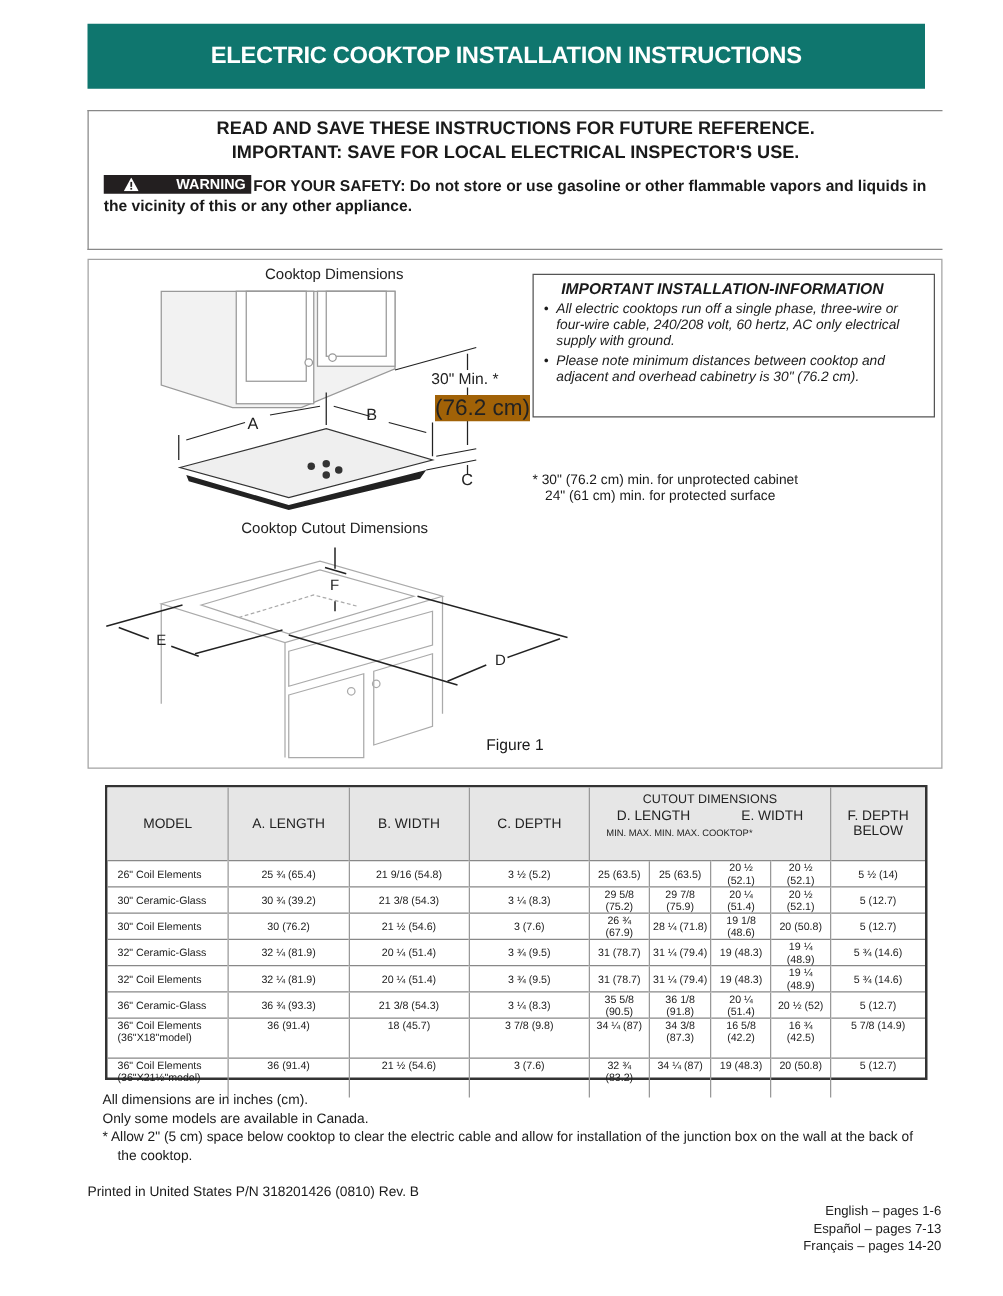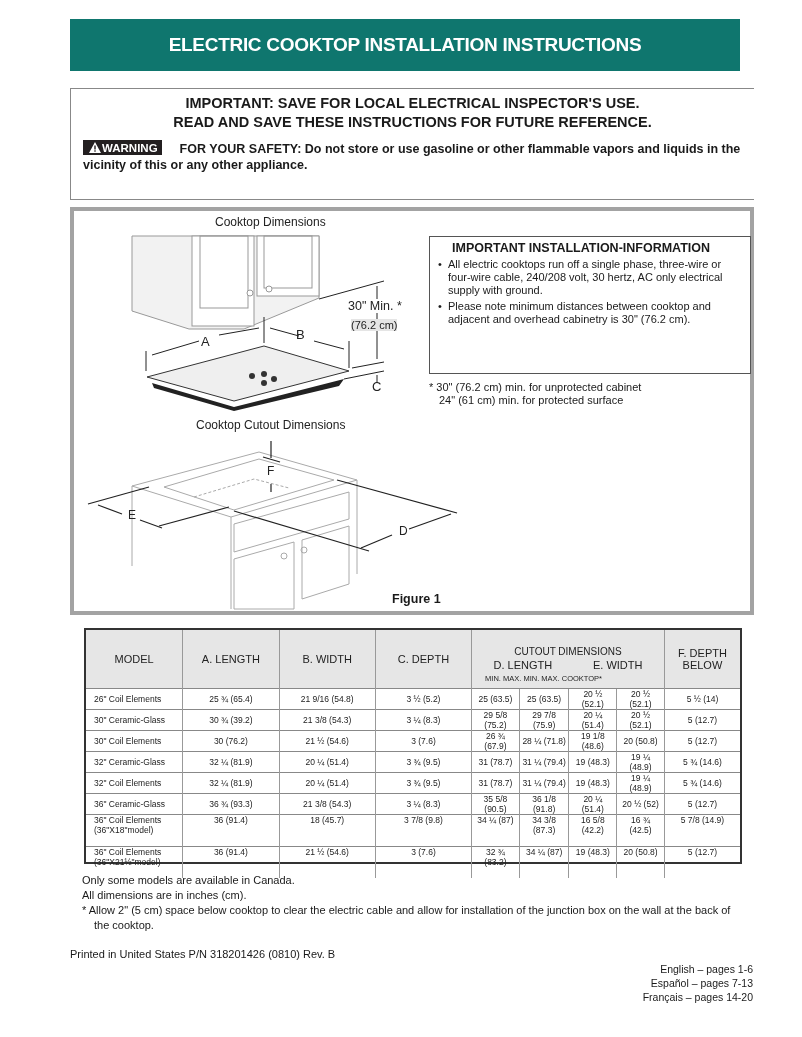--- a/index.html
+++ b/index.html
@@ -39,8 +39,8 @@
 
 <div class="notice-box">
   <div class="lines">
+    <div class="line">READ AND SAVE THESE INSTRUCTIONS FOR FUTURE REFERENCE.</div>
     <div class="line">IMPORTANT: SAVE FOR LOCAL ELECTRICAL INSPECTOR'S USE.</div>
-    <div class="line">READ AND SAVE THESE INSTRUCTIONS FOR FUTURE REFERENCE.</div>
   </div>
   <div class="warning">
     <span class="warn-badge">

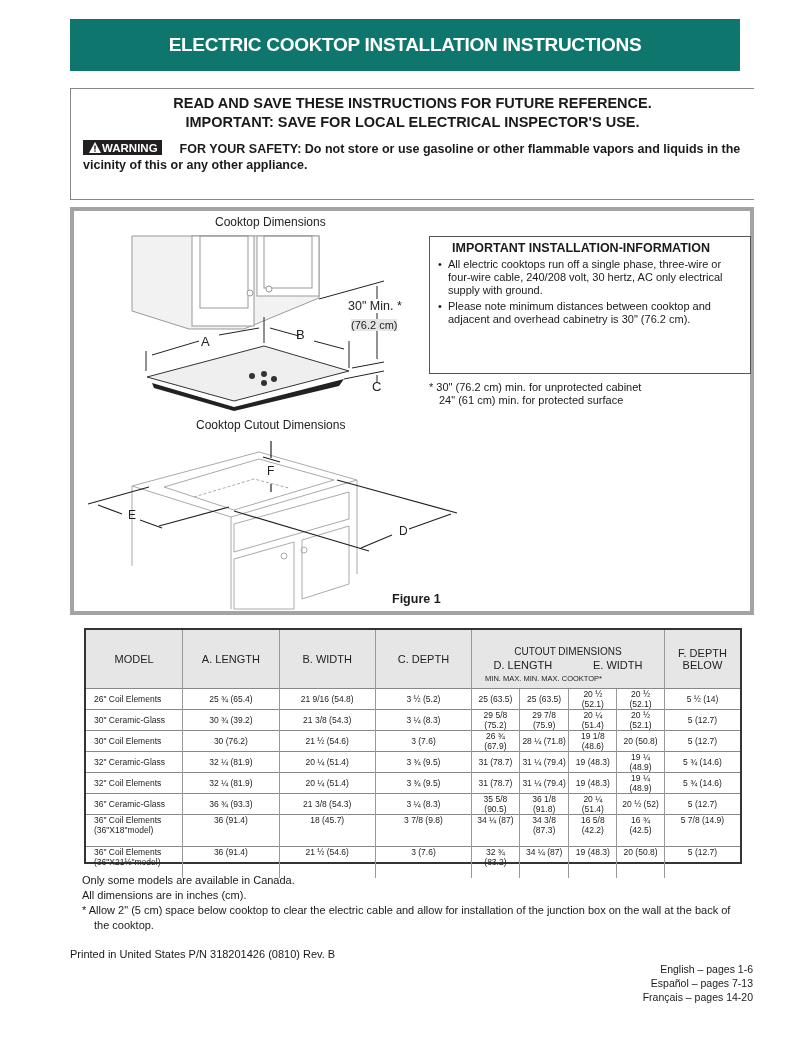--- a/index.html
+++ b/index.html
@@ -9,7 +9,7 @@
   .notice-box .line { text-align:center; font-weight:bold; font-size:14.5px; line-height:19px; }
   .notice-box .lines { padding-top:5px; }
   .warning { margin:8px 0 0 12px; font-size:12.5px; font-weight:bold; line-height:16px; }
-  .warn-badge { display:inline-flex; align-items:center; background:#231f20; color:#fff; font-size:11.5px; padding:0 4px 0 6px; margin-right:18px; height:15px; }
+  .warn-badge { display:inline-flex; align-items:center; background:#231f20; color:#fff; font-size:11.5px; padding:0 4px 0 16px; margin-right:2px; height:15px;gap:29px; }
   .warn-badge svg { margin-right:1px; }
   .figure-box { position:absolute; left:70px; top:207px; width:684px; height:408px; border:4px solid #a3a3a3; box-sizing:border-box; }
   .fig-label { position:absolute; font-size:12px; color:#222; }

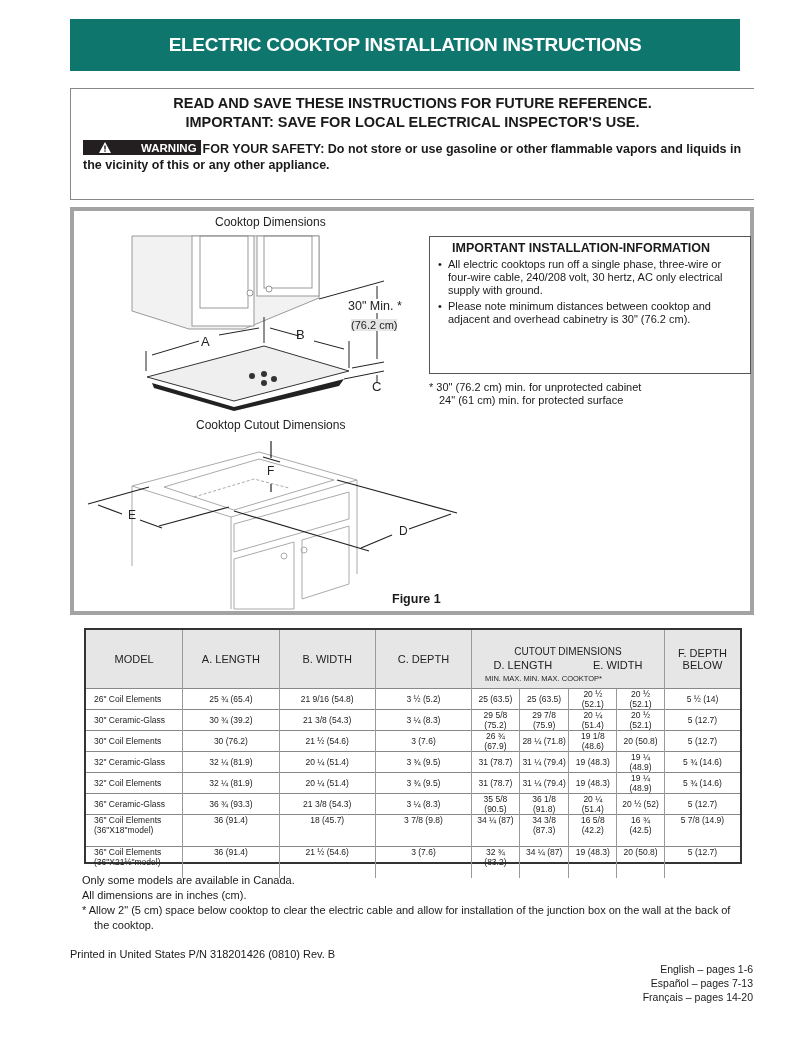--- a/index.html
+++ b/index.html
@@ -11,7 +11,7 @@
   .warning { margin:8px 0 0 12px; font-size:12.5px; font-weight:bold; line-height:16px; }
   .warn-badge { display:inline-flex; align-items:center; background:#231f20; color:#fff; font-size:11.5px; padding:0 4px 0 16px; margin-right:2px; height:15px;gap:29px; }
   .warn-badge svg { margin-right:1px; }
-  .figure-box { position:absolute; left:70px; top:207px; width:684px; height:408px; border:4px solid #a3a3a3; box-sizing:border-box; }
+  .figure-box { position:absolute; left:70px; top:207px; width:684px; height:408px; border:1px solid #a3a3a3; box-sizing:border-box; }
   .fig-label { position:absolute; font-size:12px; color:#222; }
   .info-box { position:absolute; left:355px; top:25px; width:322px; height:138px; border:1px solid #555; box-sizing:border-box; padding:4px 8px; }
   .info-box h3 { margin:0 0 3px 14px; font-size:12.5px; font-weight:bold; }

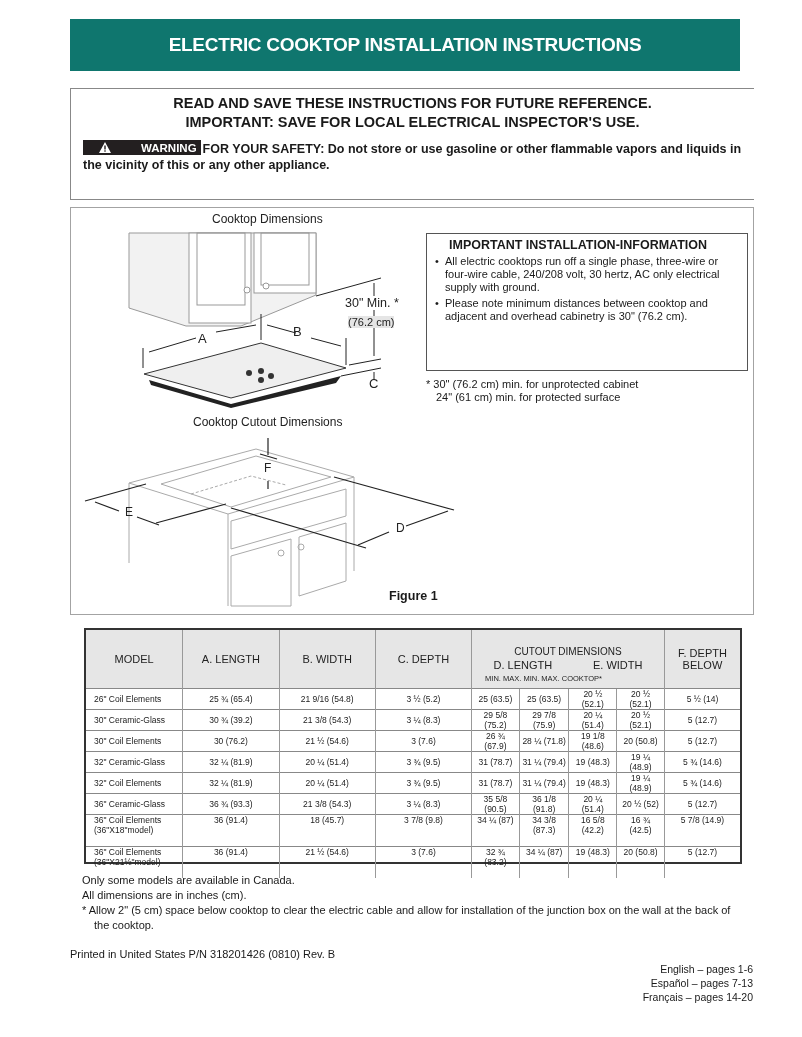--- a/index.html
+++ b/index.html
@@ -13,7 +13,7 @@
   .warn-badge svg { margin-right:1px; }
   .figure-box { position:absolute; left:70px; top:207px; width:684px; height:408px; border:1px solid #a3a3a3; box-sizing:border-box; }
   .fig-label { position:absolute; font-size:12px; color:#222; }
-  .info-box { position:absolute; left:355px; top:25px; width:322px; height:138px; border:1px solid #555; box-sizing:border-box; padding:4px 8px; }
+  .info-box { position:absolute; left:355px; top:11px; width:322px; height:115px; border:1px solid #555; box-sizing:border-box; padding:4px 8px;font-style:italic; }
   .info-box h3 { margin:0 0 3px 14px; font-size:12.5px; font-weight:bold; }
   .info-box ul { margin:0; padding:0; list-style:none; font-size:11px; line-height:13px; }
   .info-box li { position:relative; padding-left:10px; margin-bottom:3px; }

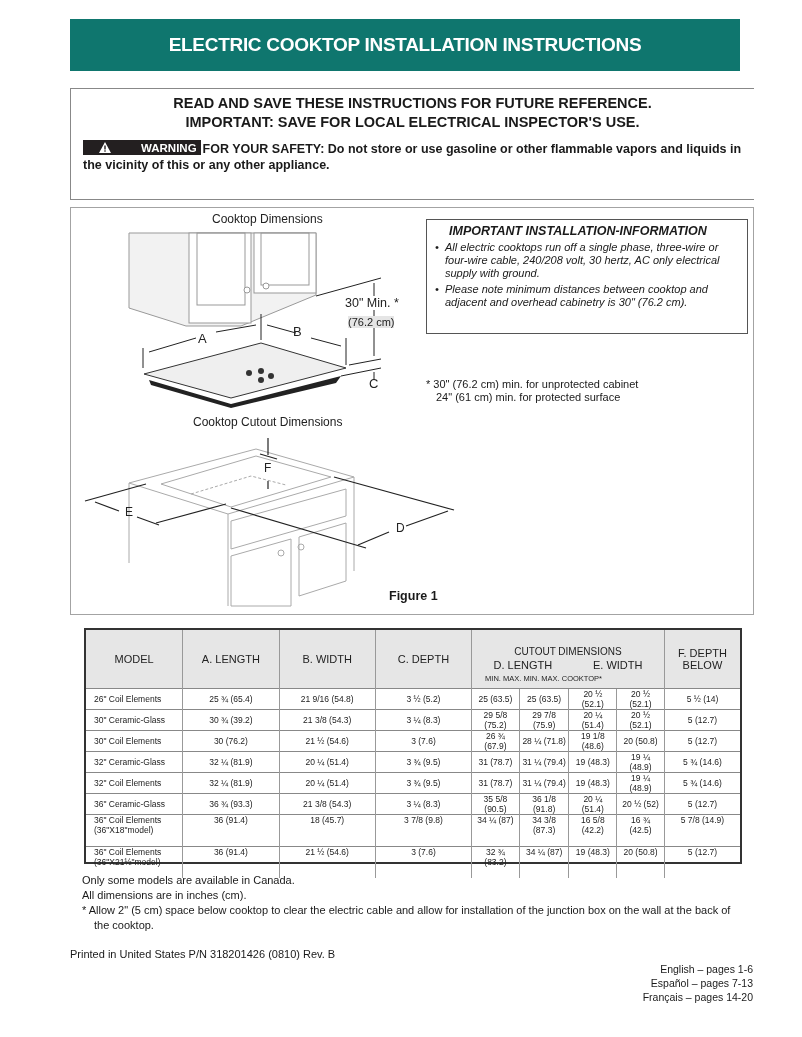--- a/index.html
+++ b/index.html
@@ -102,7 +102,7 @@
   <div class="info-box">
     <h3>IMPORTANT INSTALLATION-INFORMATION</h3>
     <ul>
-      <li>All electric cooktops run off a single phase, three-wire or four-wire cable, 240/208 volt, 30 hertz, AC only electrical supply with ground.</li>
+      <li>All electric cooktops run off a single phase, three-wire or four-wire cable, 240/208 volt, 60 hertz, AC only electrical supply with ground.</li>
       <li>Please note minimum distances between cooktop and adjacent and overhead cabinetry is 30" (76.2 cm).</li>
     </ul>
   </div>

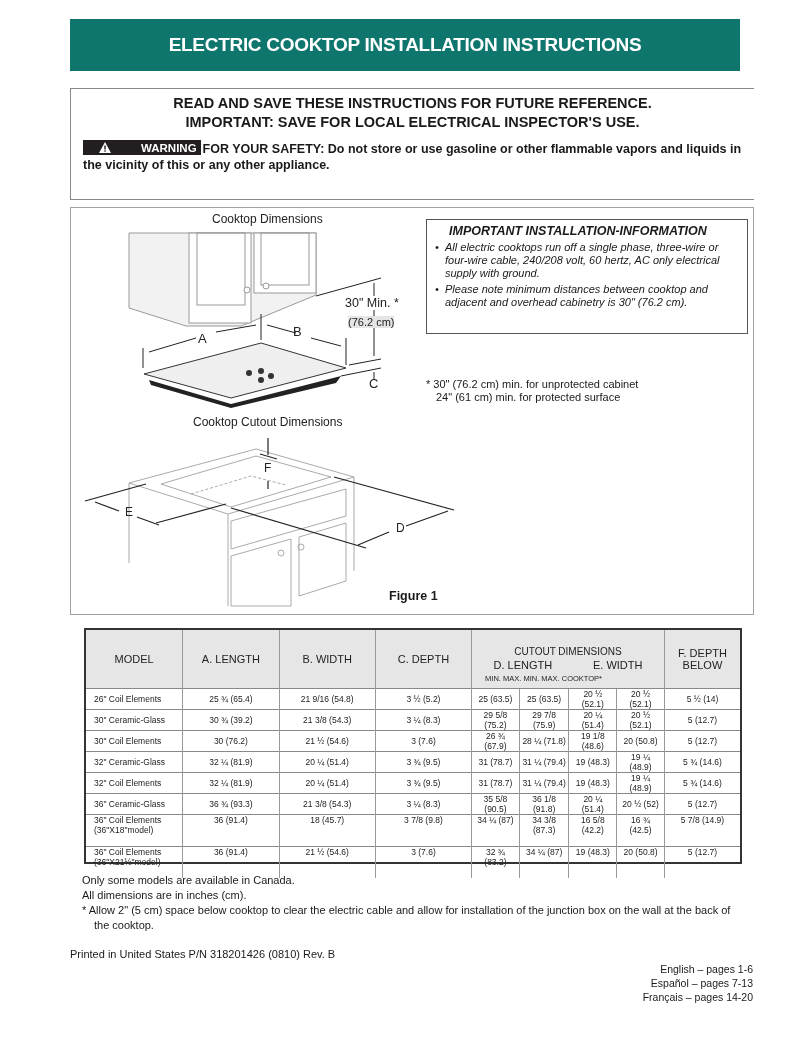--- a/index.html
+++ b/index.html
@@ -97,7 +97,7 @@
   <div class="fig-label" style="left:222px; top:116px; font-size:13px;">B</div>
   <div class="fig-label" style="left:298px; top:168px; font-size:13px;">C</div>
   <div class="fig-label" style="left:274px; top:88px; font-size:12.5px; background:#fff;">30" Min. *</div>
-  <div class="fig-label" style="left:277px; top:108px; font-size:11px; background:#e5e5e5;">(76.2 cm)</div>
+  <div class="fig-label" style="left:277px; top:108px; font-size:18px; background:#a16207;">(76.2 cm)</div>
 
   <div class="info-box">
     <h3>IMPORTANT INSTALLATION-INFORMATION</h3>

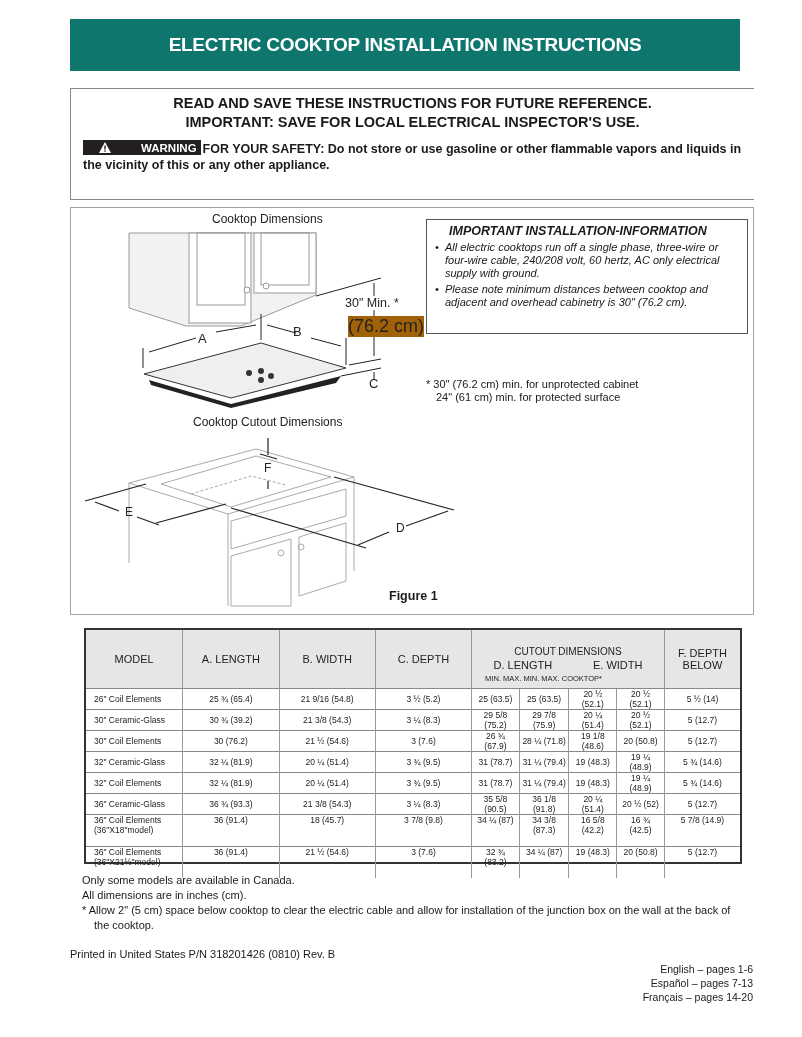--- a/index.html
+++ b/index.html
@@ -19,7 +19,7 @@
   .info-box li { position:relative; padding-left:10px; margin-bottom:3px; }
   .info-box li::before { content:"•"; position:absolute; left:0; }
   .star-note { position:absolute; left:355px; top:170px; font-size:11px; line-height:13px; }
-  .fig-caption { position:absolute; left:318px; top:381px; font-size:12.5px; font-weight:bold; }
+  .fig-caption { position:absolute; left:318px; top:381px; font-size:12.5px; font-weight:normal; }
   .table-wrap { position:absolute; left:84px; top:628px; width:658px; height:236px; border:2px solid #333; box-sizing:border-box; background:#fff; }
   table { border-collapse:collapse; width:100%; font-size:8.5px; color:#222; }
   thead tr { background:#e6e6e6; }

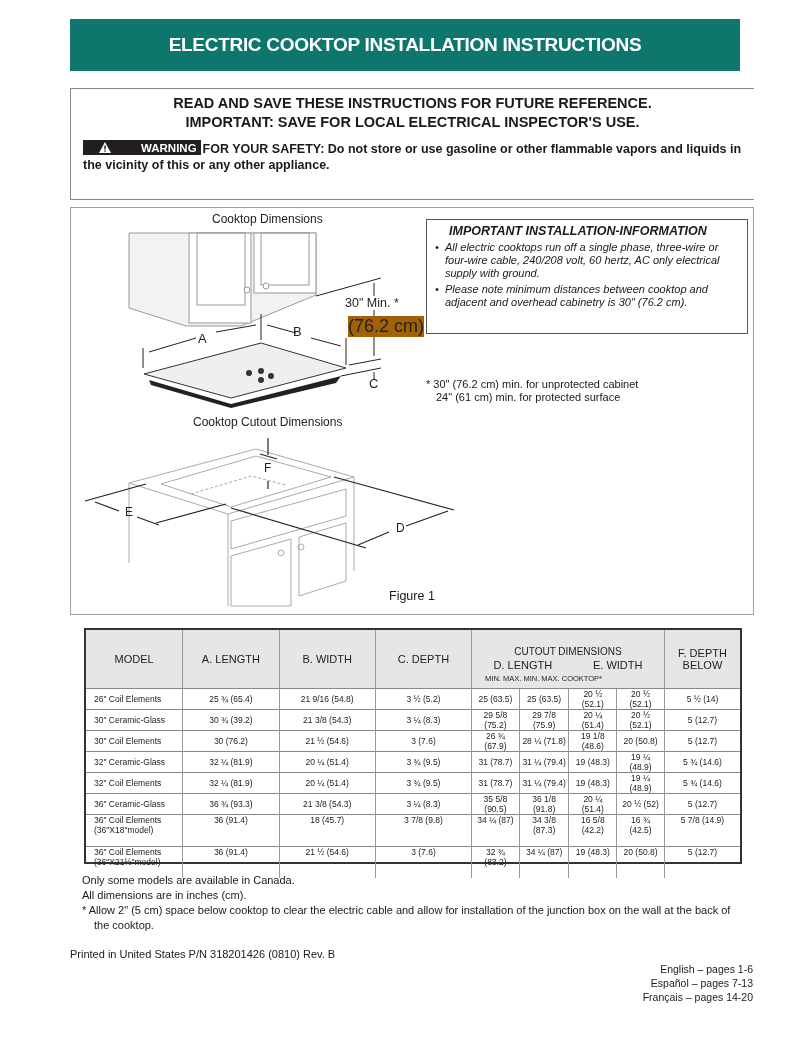--- a/index.html
+++ b/index.html
@@ -170,7 +170,7 @@
         <th class="colline">A. LENGTH</th>
         <th class="colline">B. WIDTH</th>
         <th class="colline">C. DEPTH</th>
-        <th class="colline" colspan="4" style="vertical-align:top; padding-top:16px;">
+        <th class="colline" colspan="4" style="vertical-align:top; padding-top:4px;">
           <div style="font-size:10px;">CUTOUT DIMENSIONS</div>
           <div style="display:flex; justify-content:space-around; margin-top:2px;">
             <span>D. LENGTH</span>

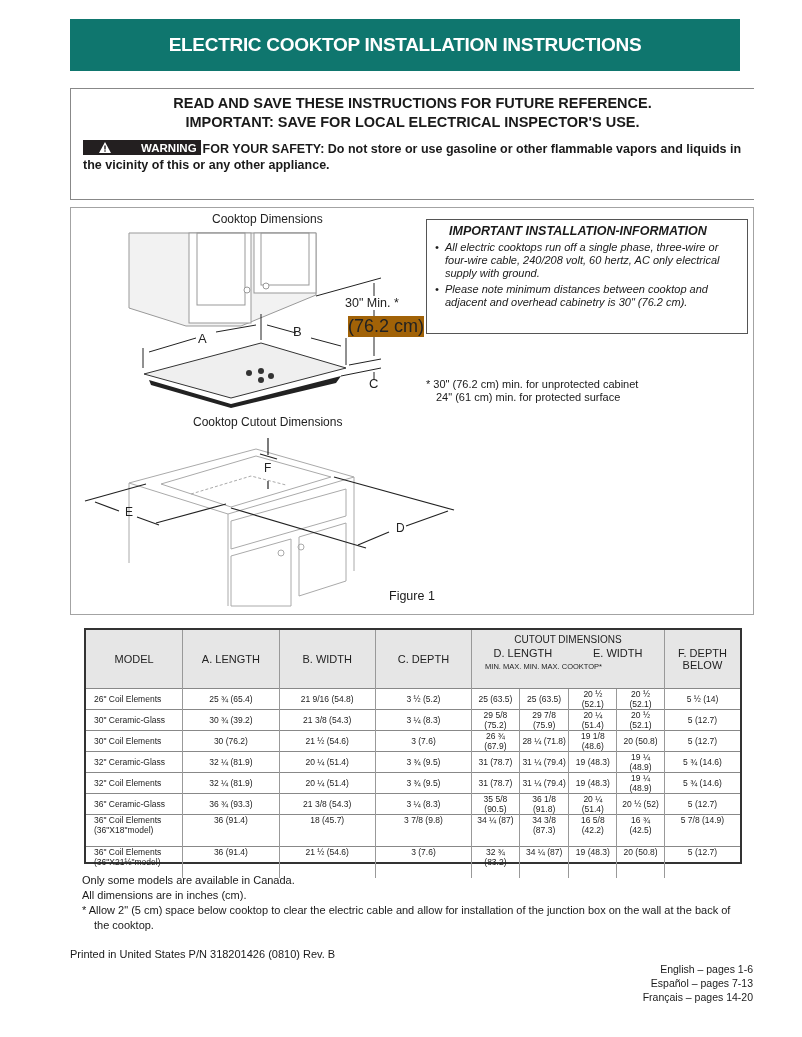--- a/index.html
+++ b/index.html
@@ -281,8 +281,8 @@
 </div>
 
 <div class="notes">
+  <div>All dimensions are in inches (cm).</div>
   <div>Only some models are available in Canada.</div>
-  <div>All dimensions are in inches (cm).</div>
   <div class="ast">* Allow 2" (5 cm) space below cooktop to clear the electric cable and allow for installation of the junction box on the wall at the back of the cooktop.</div>
 </div>
 

